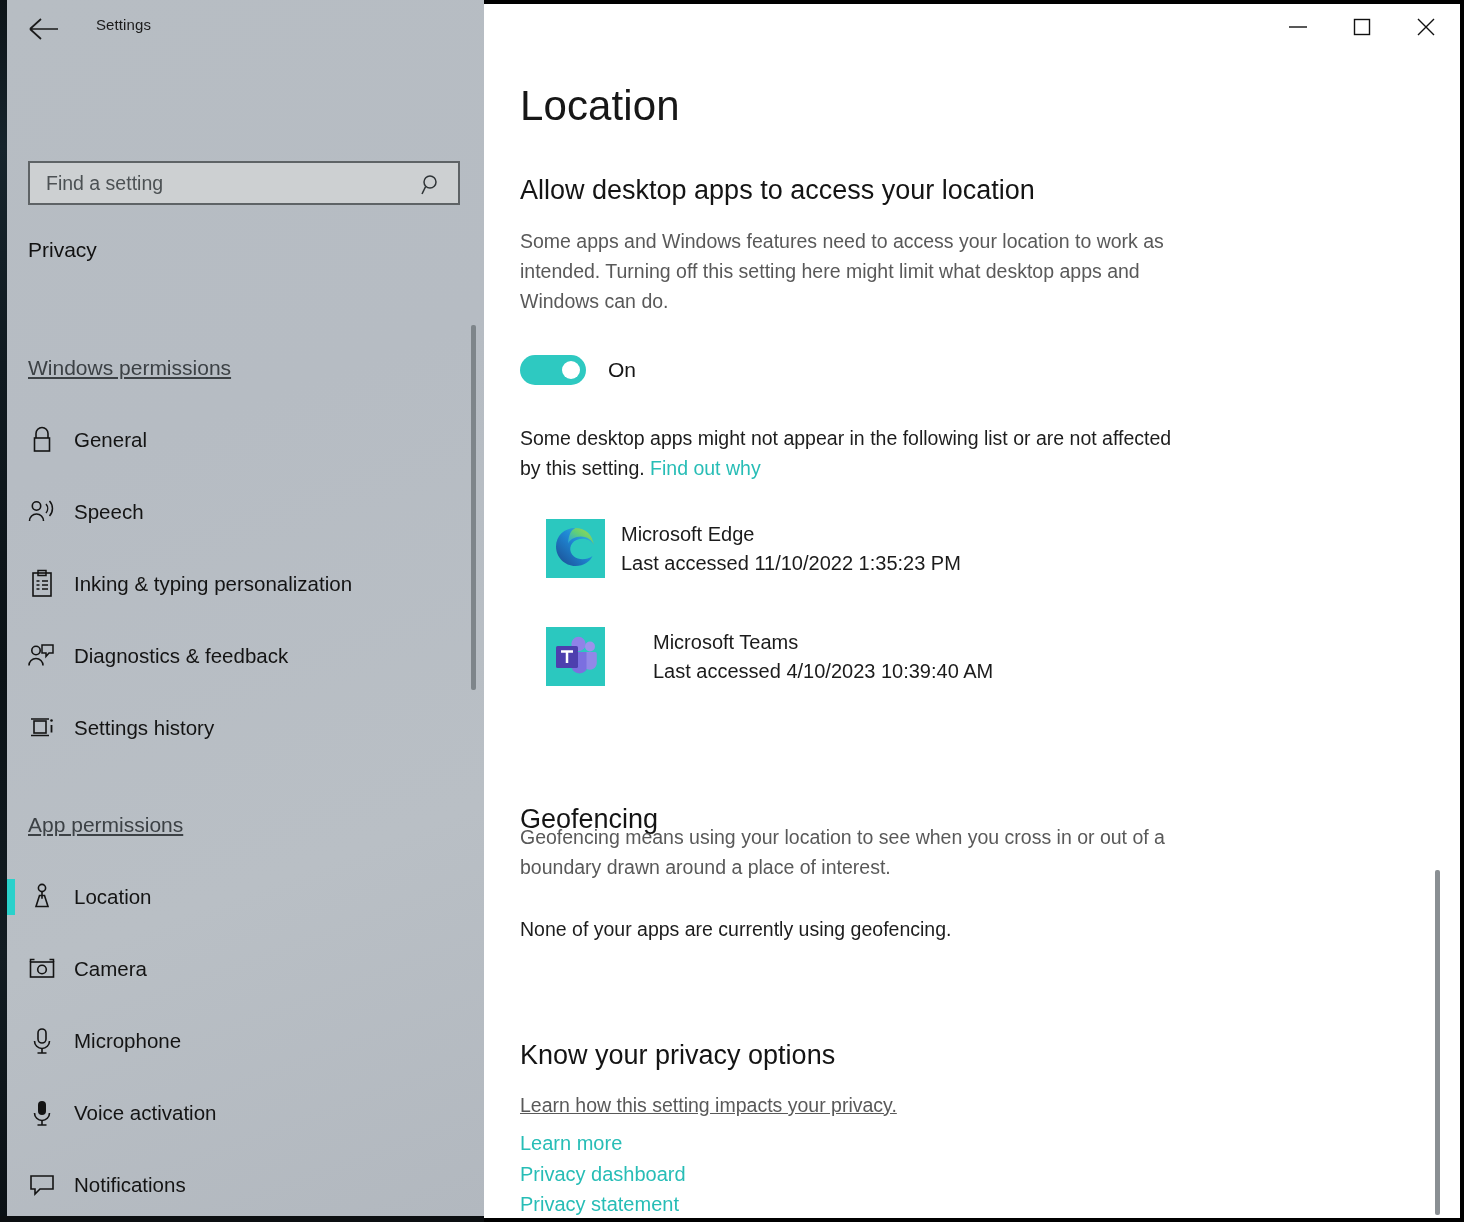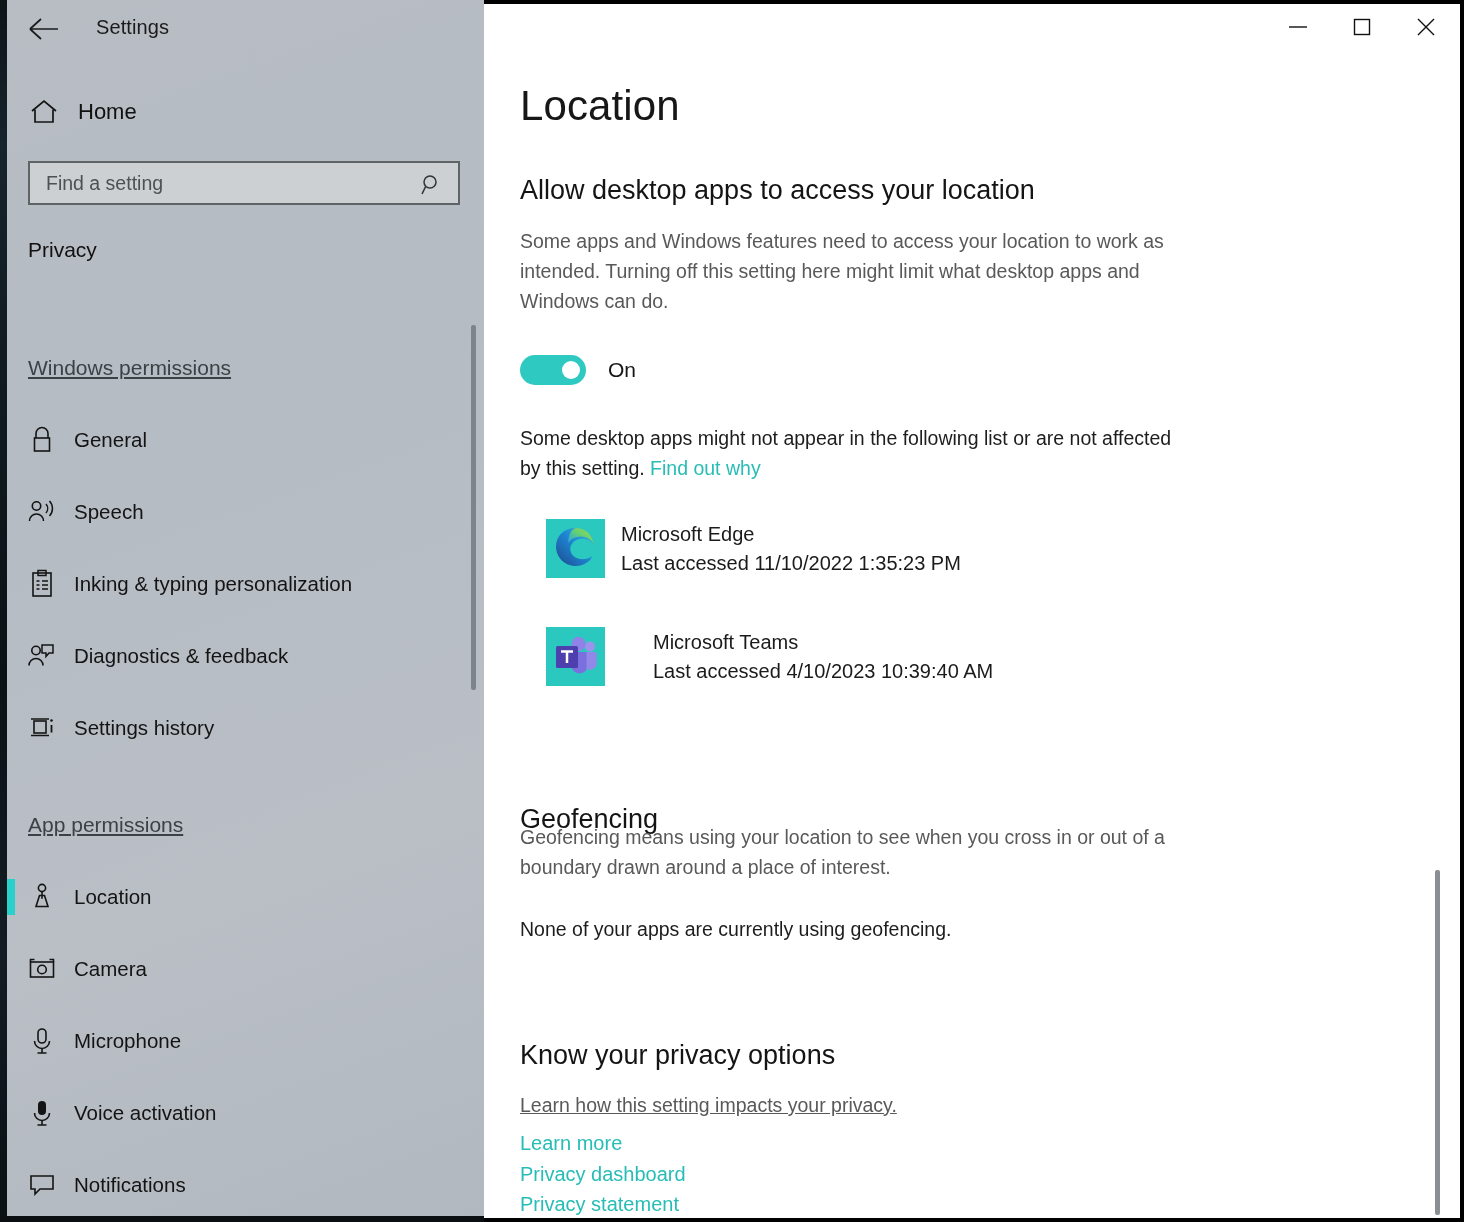--- a/index.html
+++ b/index.html
@@ -55,7 +55,7 @@
   .titlebar-label {
     position: absolute;
     left: 96px; top: 16px;
-    font-size: 20px;
+    font-size: 15px;
     color: #1b1b1b;
     letter-spacing: .1px;
   }

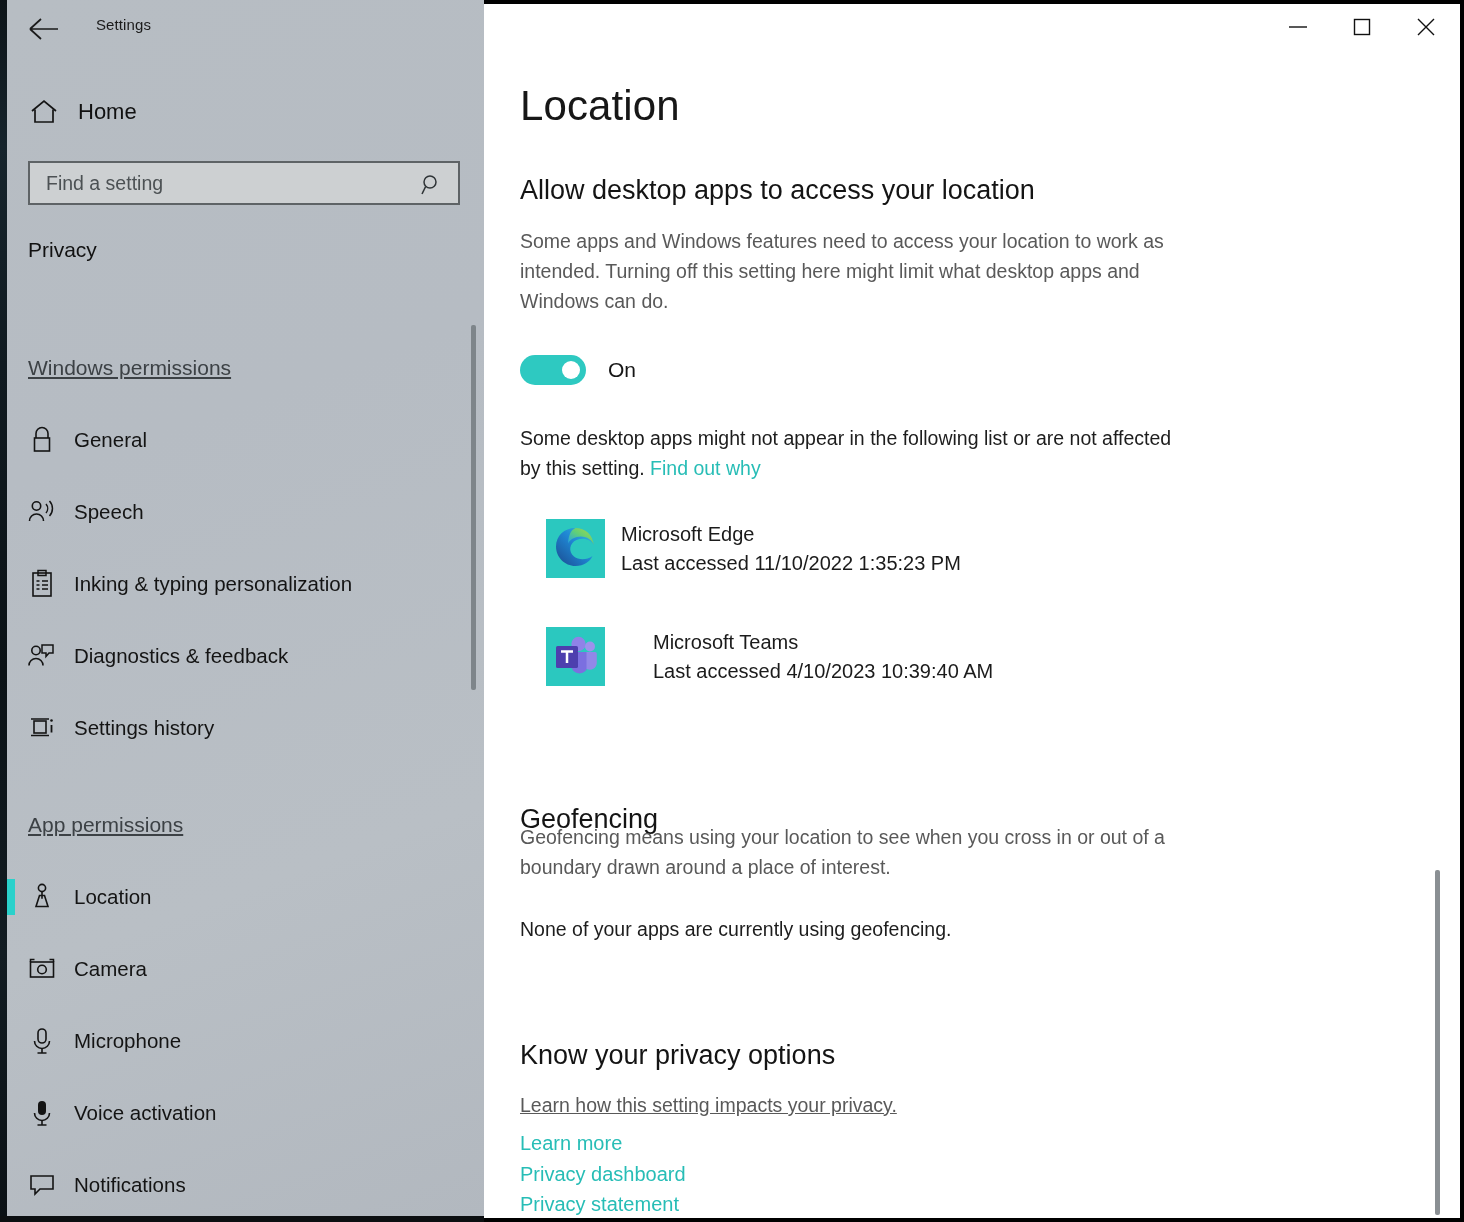--- a/index.html
+++ b/index.html
@@ -338,15 +338,6 @@
       <div class="titlebar-label">Settings</div>
     </div>
 
-    <div class="home-row">
-      <span class="home-icon">
-        <svg width="30" height="28" viewBox="0 0 30 28">
-          <path d="M3 13 L15 3 L27 13" stroke="#141414" stroke-width="1.7" fill="none"></path>
-          <path d="M6 11.5 L6 24 L24 24 L24 11.5" stroke="#141414" stroke-width="1.7" fill="none"></path>
-        </svg>
-      </span>
-      <span class="home-label">Home</span>
-    </div>
 
     <div class="searchbox">
       <span class="searchbox-text">Find a setting</span>

